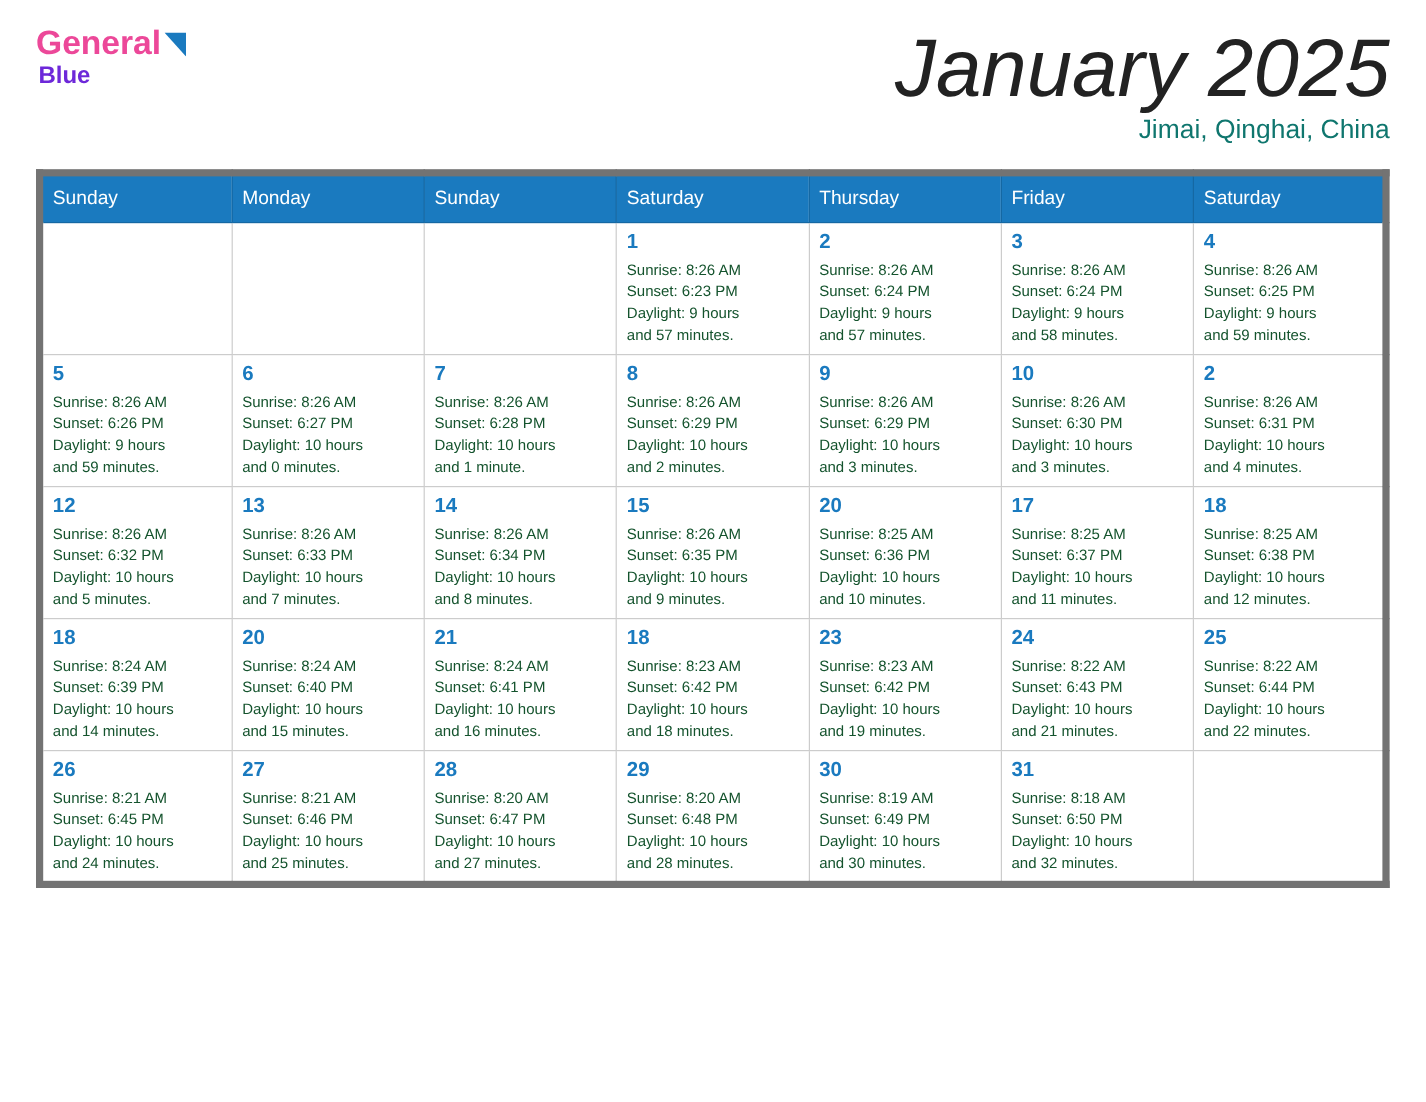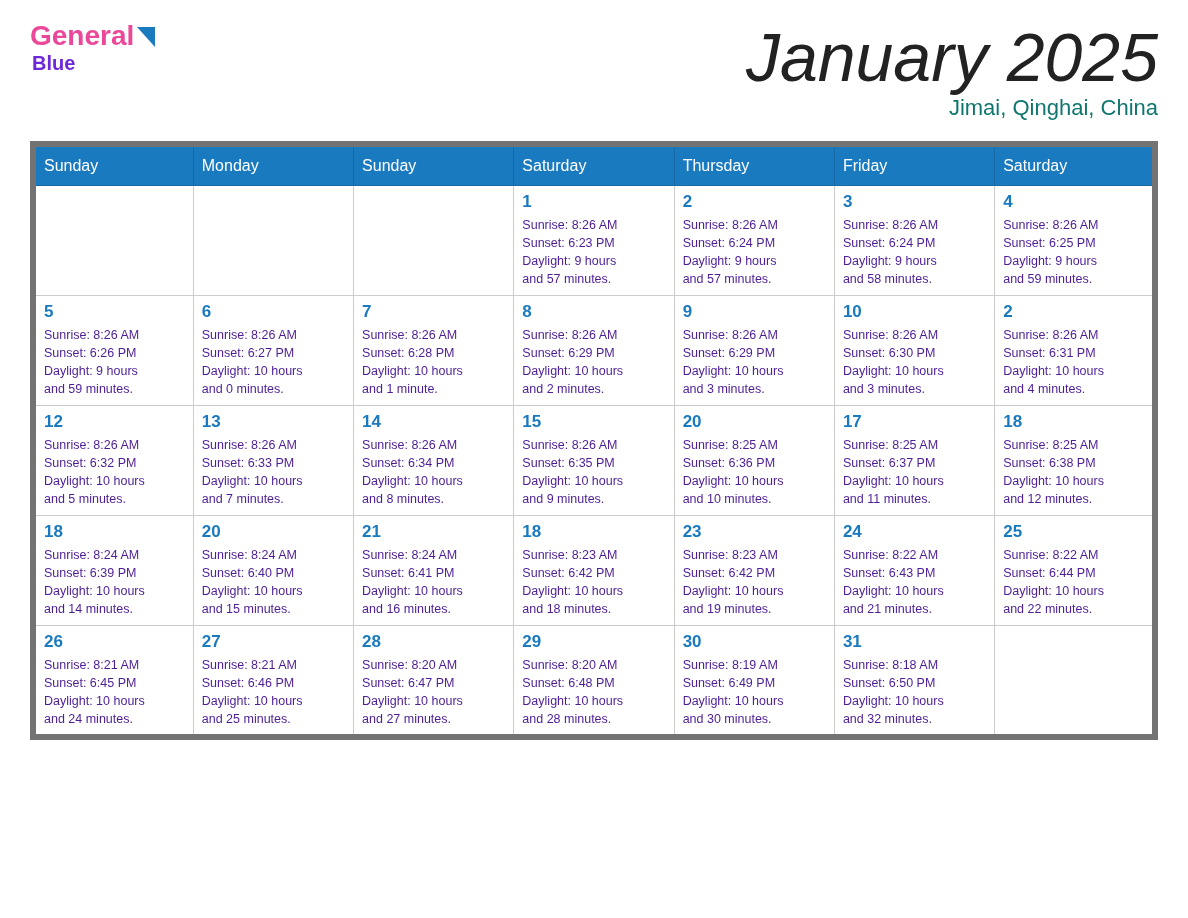--- a/index.html
+++ b/index.html
@@ -85,7 +85,7 @@
     }
     .day-info {
       font-size: 12.5px;
-      color: #4c1d95;
+      color: #14532d;
       line-height: 1.45;
     }
     .empty-cell {

